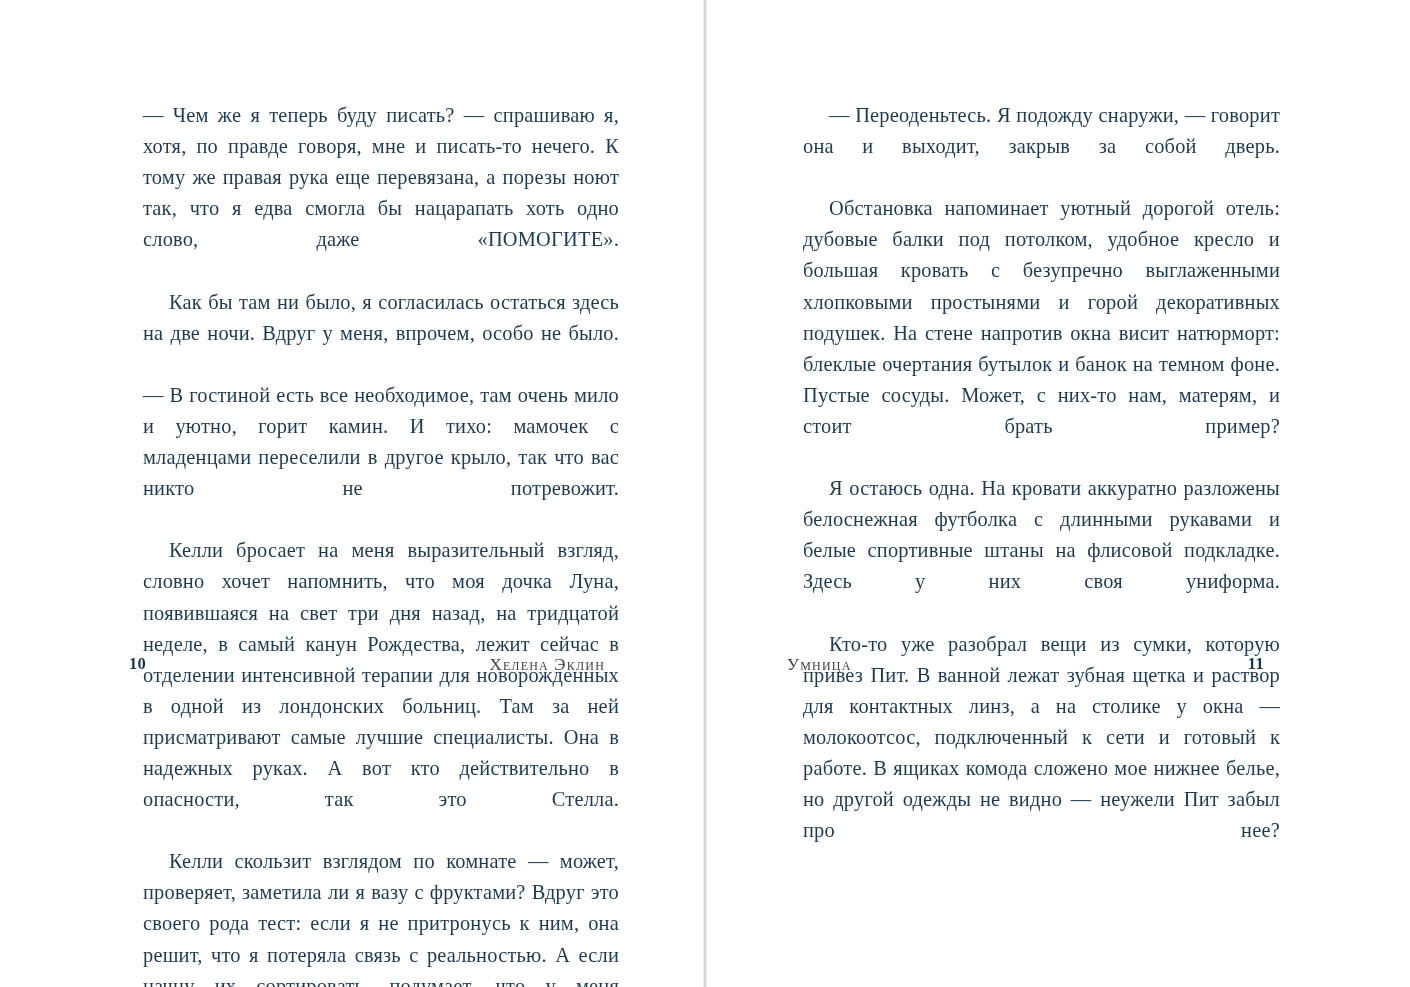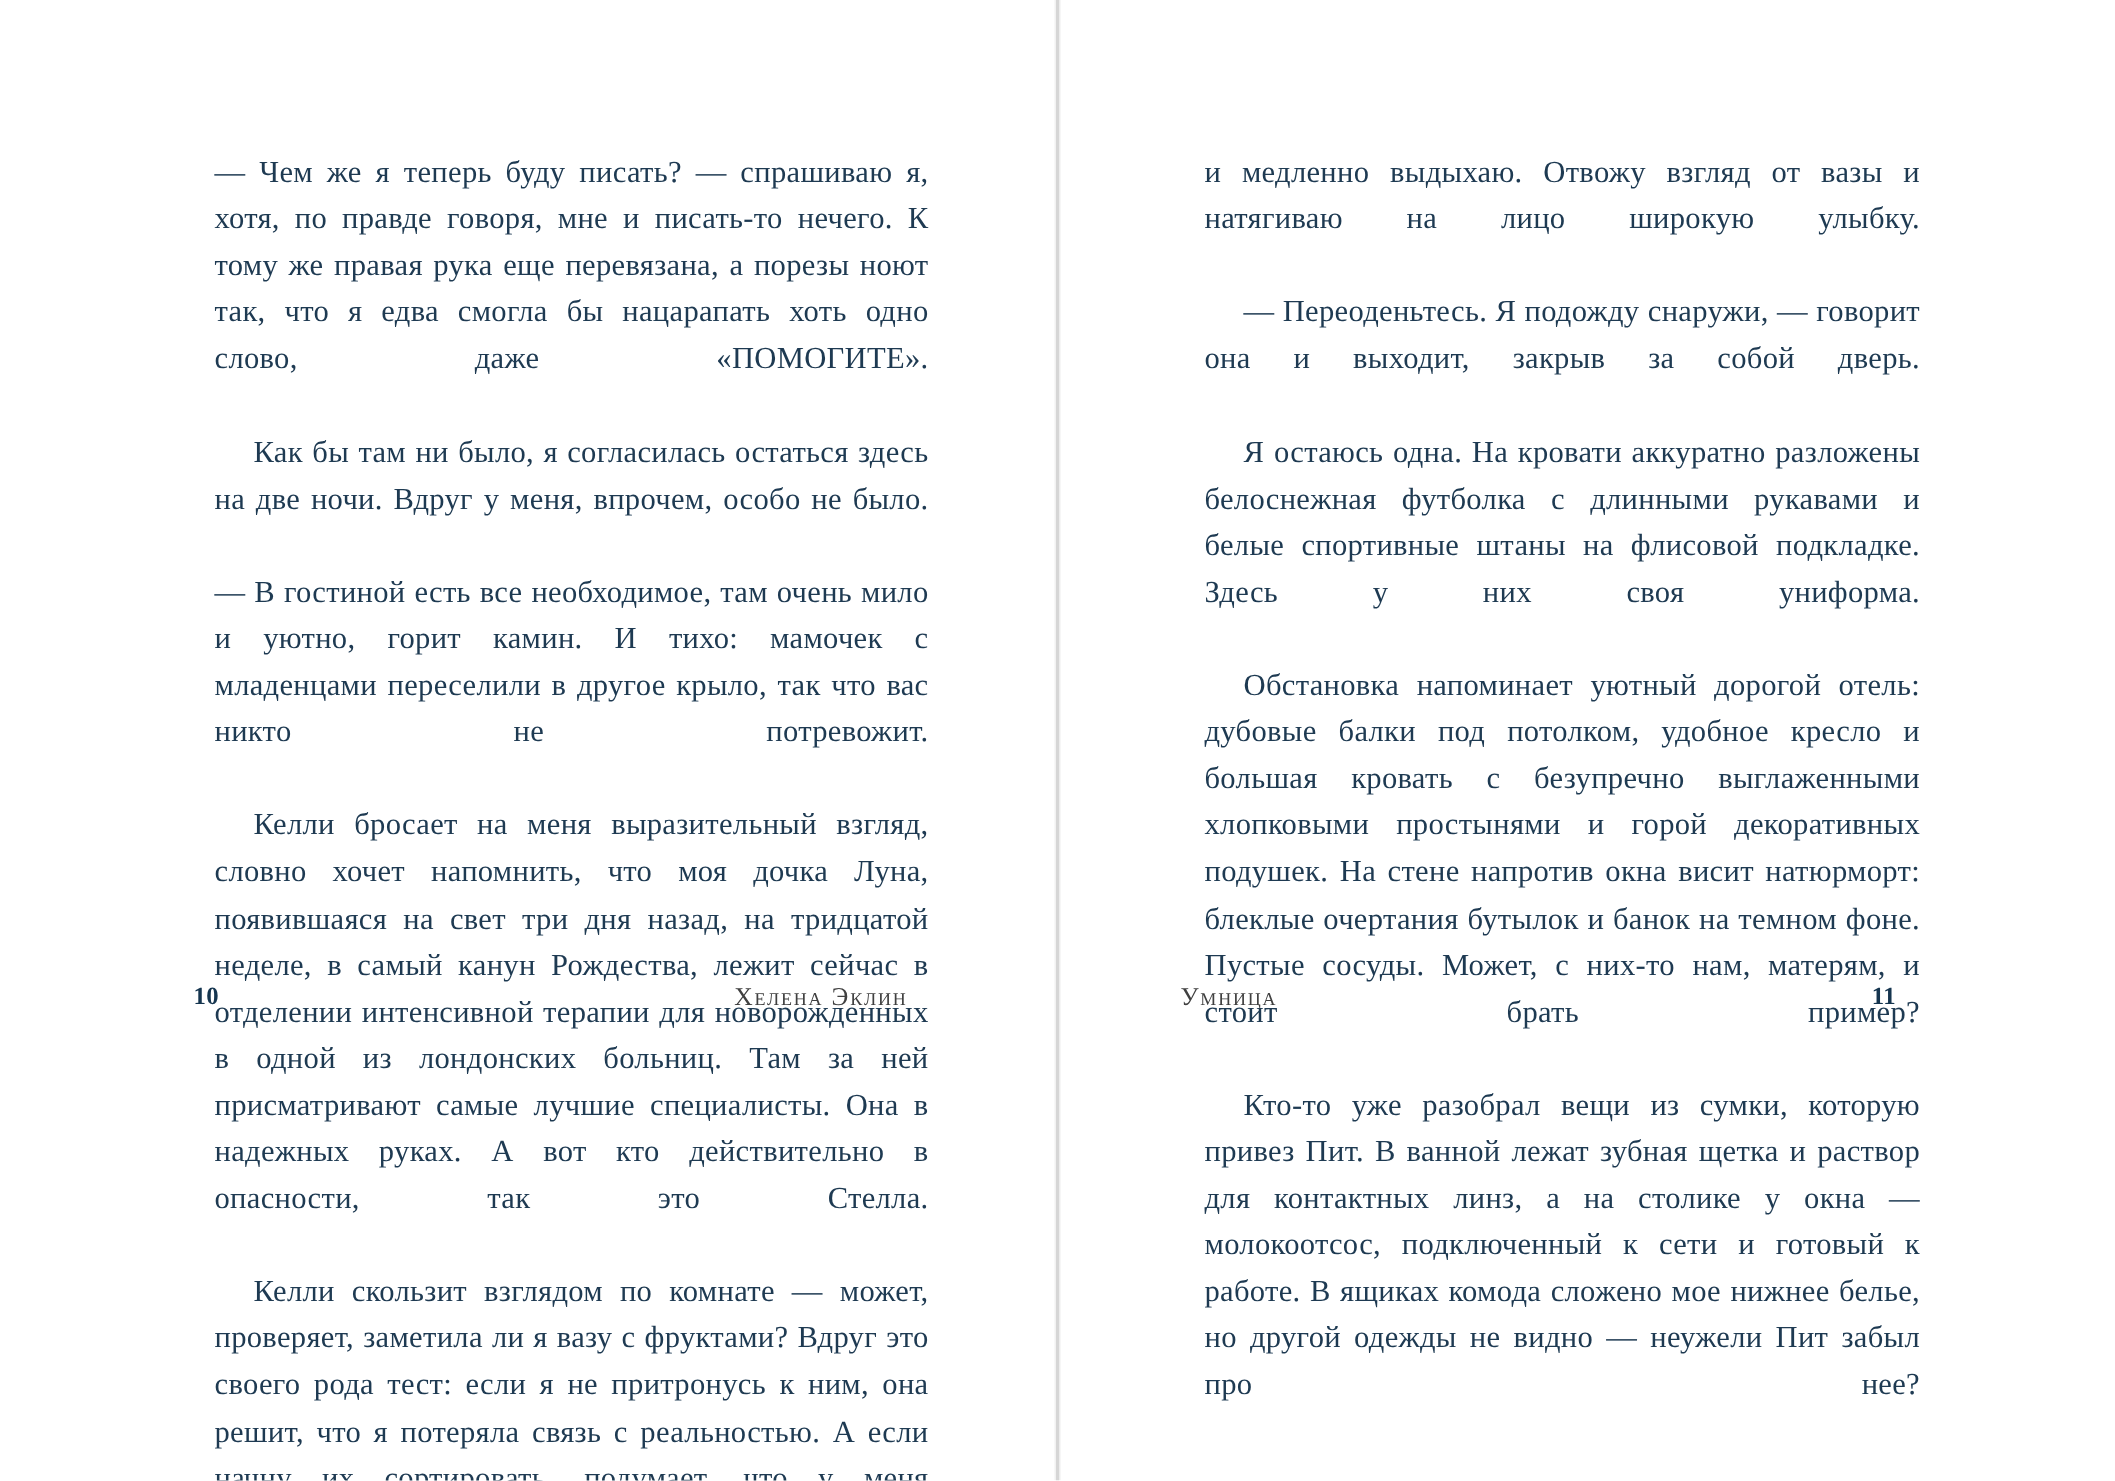--- a/index.html
+++ b/index.html
@@ -127,7 +127,6 @@
 
   <div class="page page-right">
     <div class="text-column">
-      <p>и медленно выдыхаю. Отвожу взгляд от вазы и натягиваю на лицо широкую улыбку.</p>
       <p class="indent">— Переоденьтесь. Я подожду снаружи, — говорит она и выходит, закрыв за собой дверь.</p>
       <p class="indent">Я остаюсь одна. На кровати аккуратно разложены белоснежная футболка с длинными рукавами и белые спортивные штаны на флисовой подкладке. Здесь у них своя униформа.</p>
       <p class="indent">Обстановка напоминает уютный дорогой отель: дубовые балки под потолком, удобное кресло и большая кровать с безупречно выглаженными хлопковыми простынями и горой декоративных подушек. На стене напротив окна висит натюрморт: блеклые очертания бутылок и банок на темном фоне. Пустые сосуды. Может, с них-то нам, матерям, и стоит брать пример?</p>

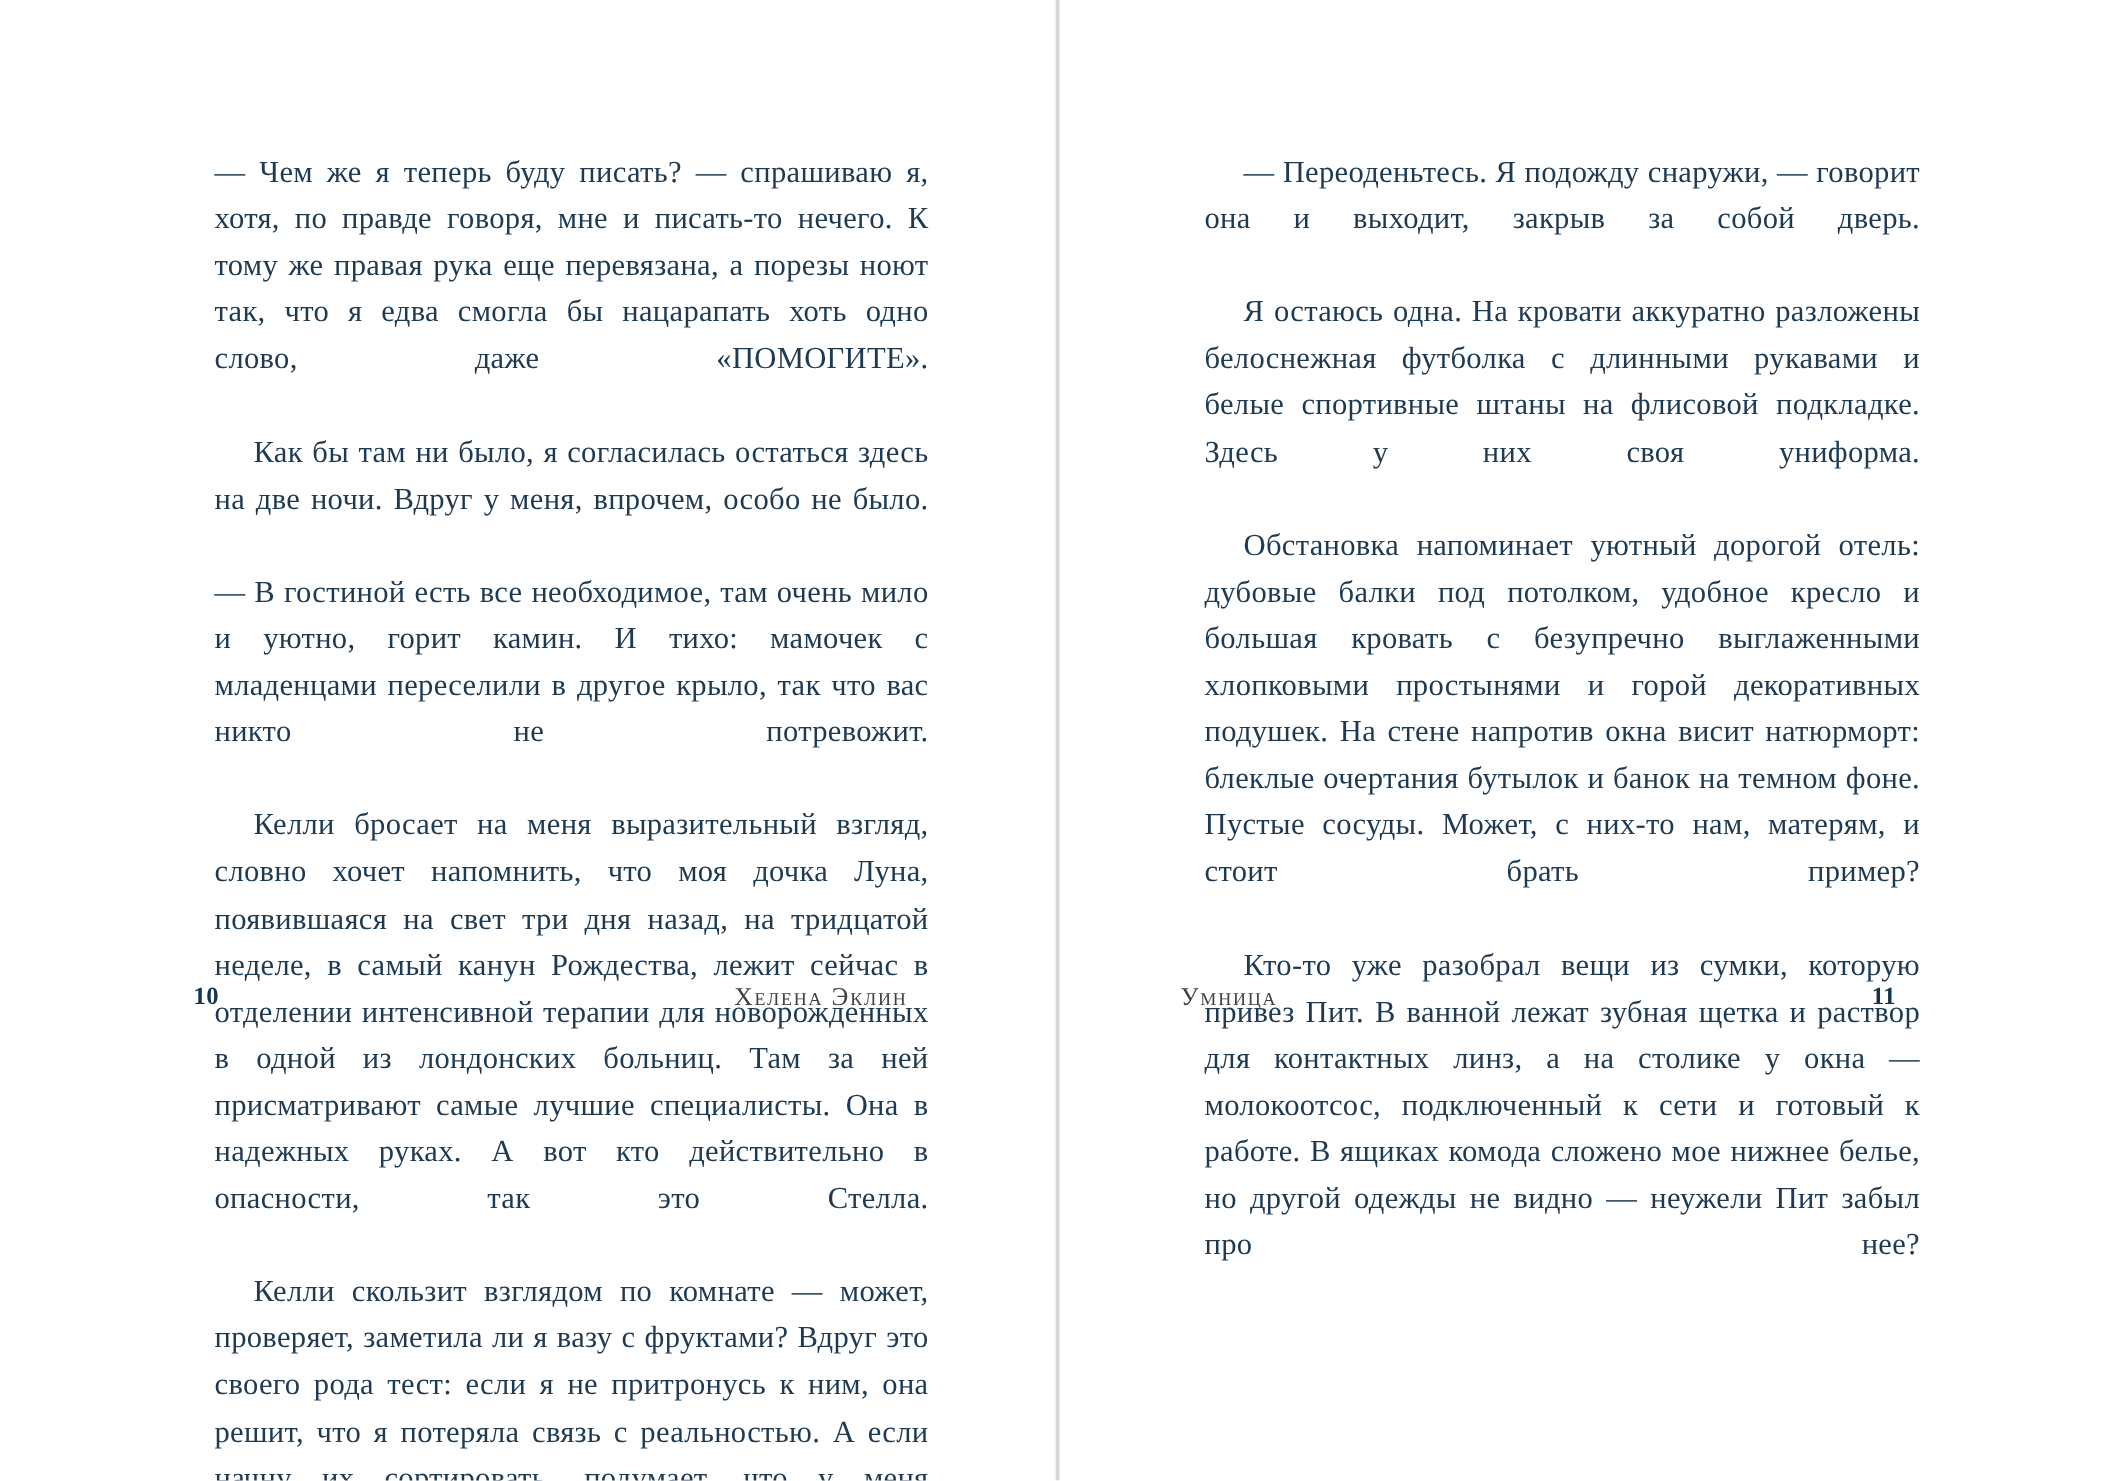--- a/index.html
+++ b/index.html
@@ -128,8 +128,8 @@
   <div class="page page-right">
     <div class="text-column">
       <p class="indent">— Переоденьтесь. Я подожду снаружи, — говорит она и выходит, закрыв за собой дверь.</p>
+      <p class="indent">Обстановка напоминает уютный дорогой отель: дубовые балки под потолком, удобное кресло и большая кровать с безупречно выглаженными хлопковыми простынями и горой декоративных подушек. На стене напротив окна висит натюрморт: блеклые очертания бутылок и банок на темном фоне. Пустые сосуды. Может, с них-то нам, матерям, и стоит брать пример?</p>
       <p class="indent">Я остаюсь одна. На кровати аккуратно разложены белоснежная футболка с длинными рукавами и белые спортивные штаны на флисовой подкладке. Здесь у них своя униформа.</p>
-      <p class="indent">Обстановка напоминает уютный дорогой отель: дубовые балки под потолком, удобное кресло и большая кровать с безупречно выглаженными хлопковыми простынями и горой декоративных подушек. На стене напротив окна висит натюрморт: блеклые очертания бутылок и банок на темном фоне. Пустые сосуды. Может, с них-то нам, матерям, и стоит брать пример?</p>
       <p class="indent">Кто-то уже разобрал вещи из сумки, которую привез Пит. В ванной лежат зубная щетка и раствор для контактных линз, а на столике у окна — молокоотсос, подключенный к сети и готовый к работе. В ящиках комода сложено мое нижнее белье, но другой одежды не видно — неужели Пит забыл про нее?</p>
 
     </div>

